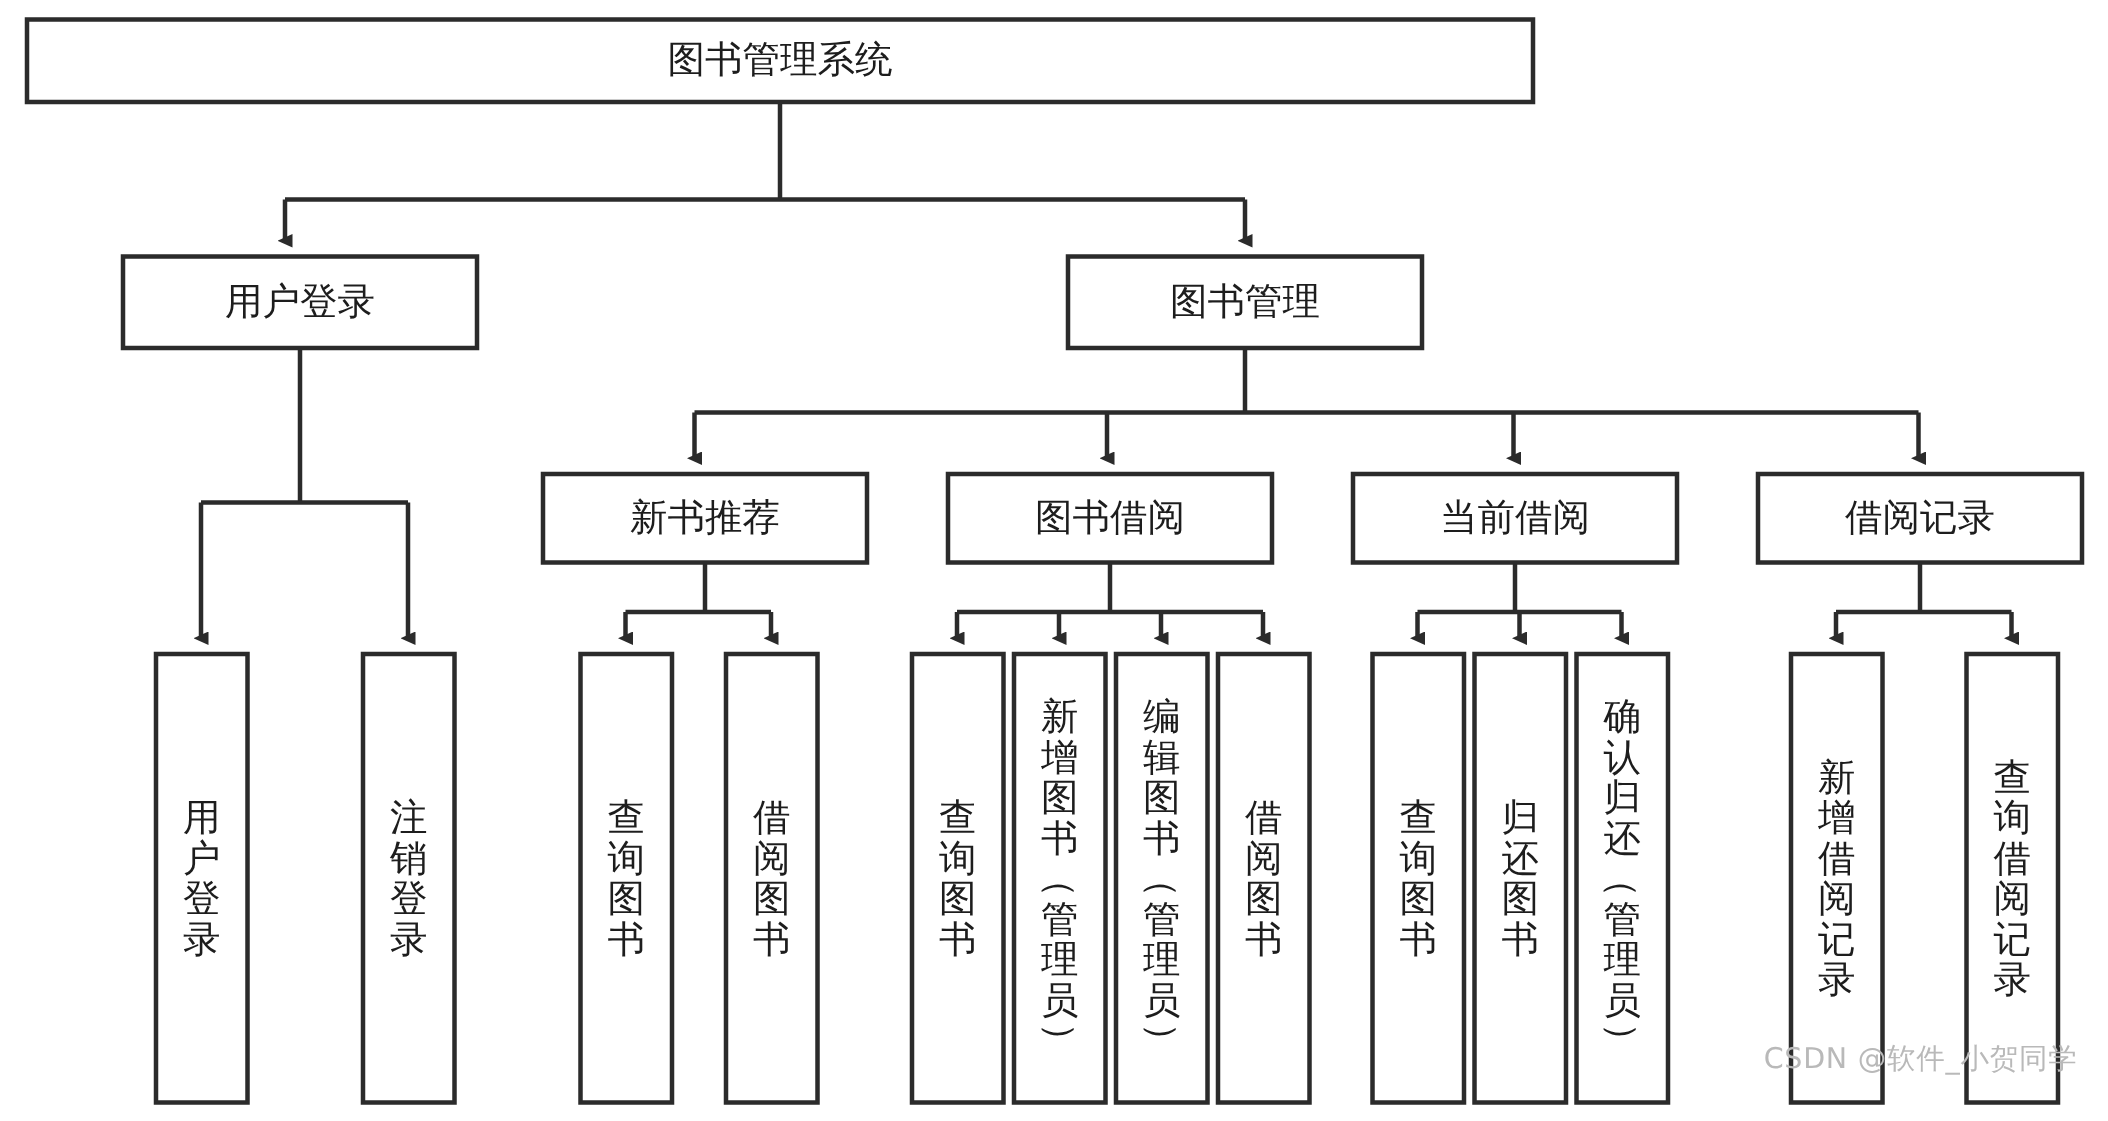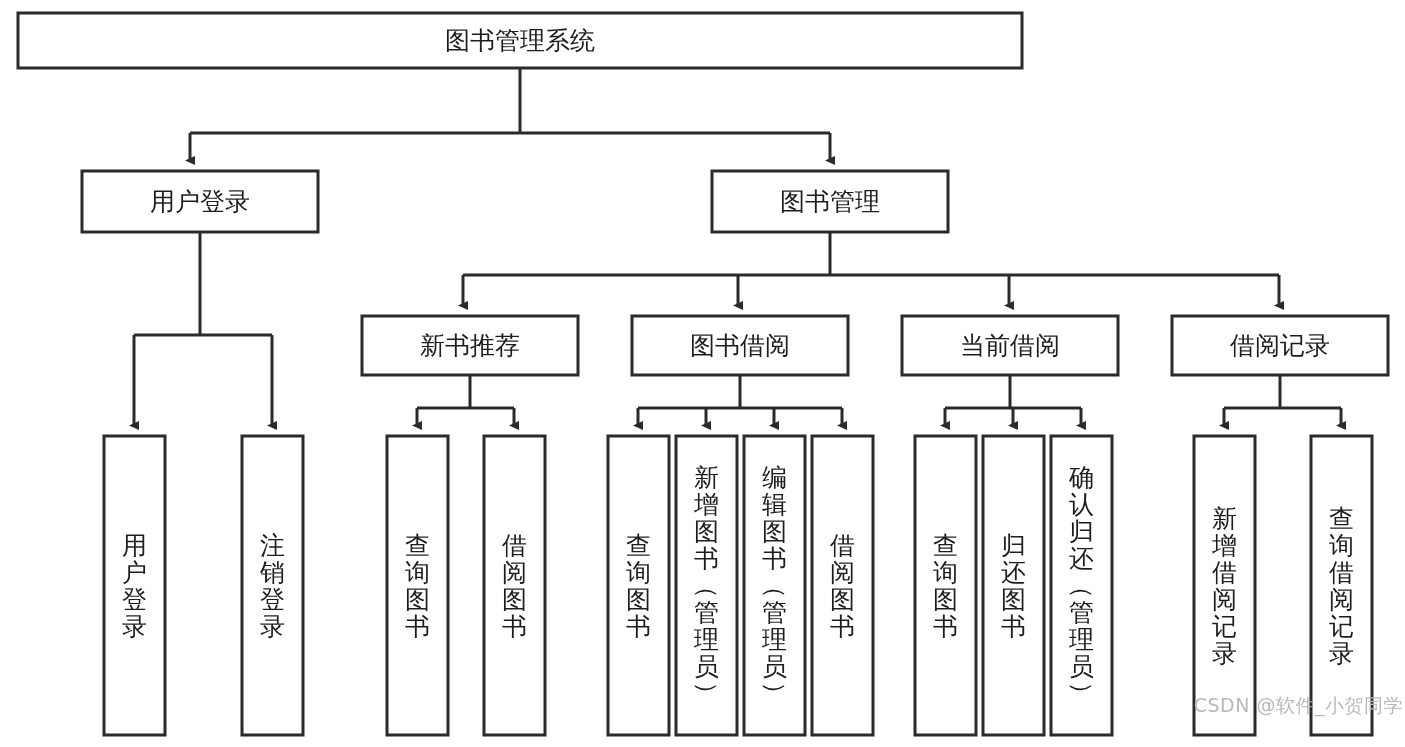--- a/index.html
+++ b/index.html
@@ -20,7 +20,7 @@
     font-size:25px;fill:#1d1d1d;text-anchor:middle;
   }
   .watermark{
-    position:absolute;right:2px;bottom:4px;
+    position:absolute;right:20px;bottom:4px;
     font-family:"DejaVu Sans","Liberation Sans",sans-serif;
     font-size:19px;color:#b9b9b9;letter-spacing:.5px;white-space:nowrap;
     pointer-events:none;

